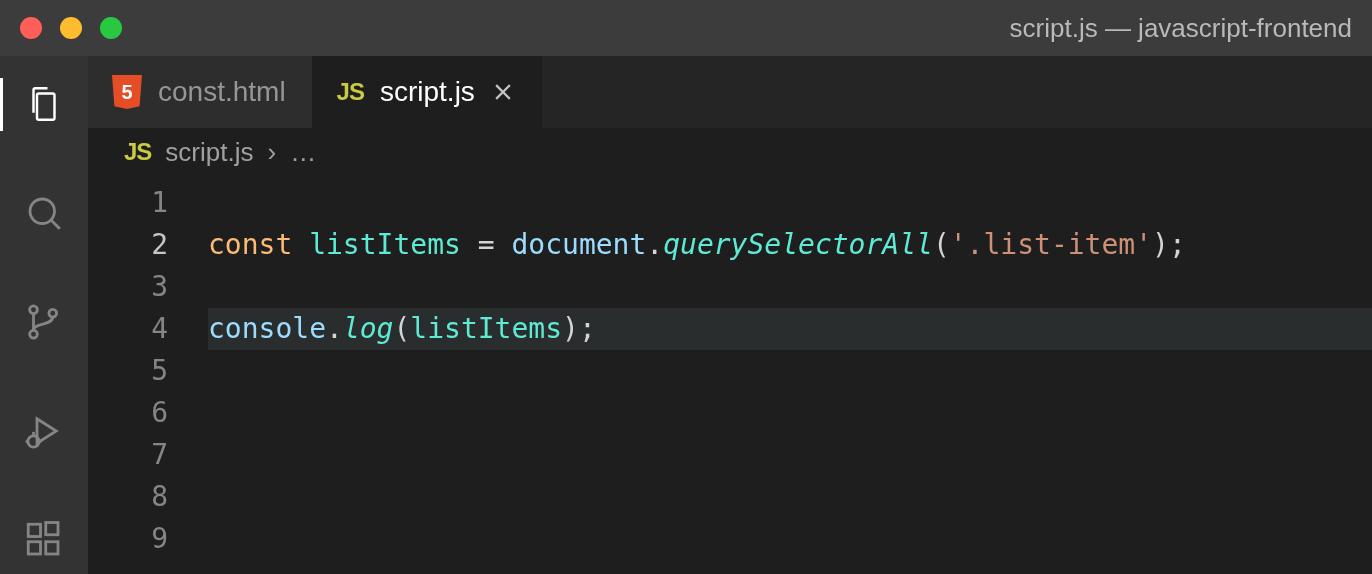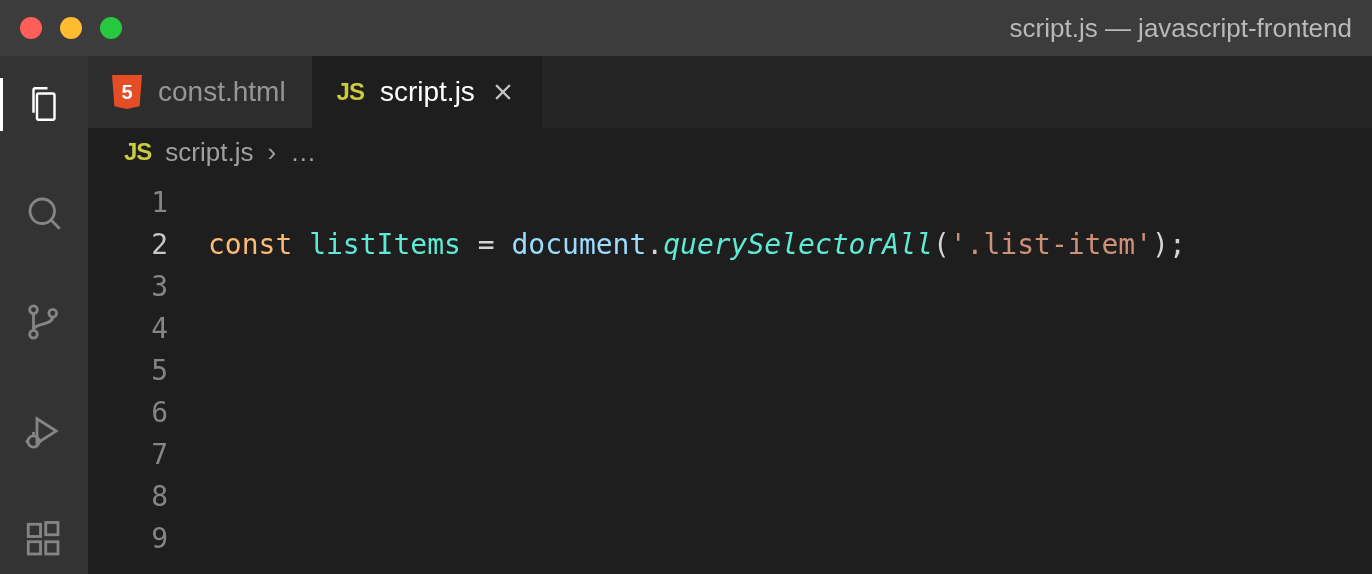--- a/index.html
+++ b/index.html
@@ -267,6 +267,7 @@
       </div>
       <div class="code">
 <div class="line"><span class="kw">const</span><span class="txt"> </span><span class="var">listItems</span><span class="txt"> = </span><span class="obj">document</span><span class="txt">.</span><span class="fn">querySelectorAll</span><span class="txt">(</span><span class="str">'.list-item'</span><span class="txt">)</span><span class="txt">;</span></div>
+<div class="line current"><span class="obj">console</span><span class="txt">.</span><span class="fn">log</span><span class="txt">(</span><span class="var">listItems</span><span class="txt">)</span><span class="txt">;</span></div>
 <div class="line"></div>
 <div class="line"></div>
 

